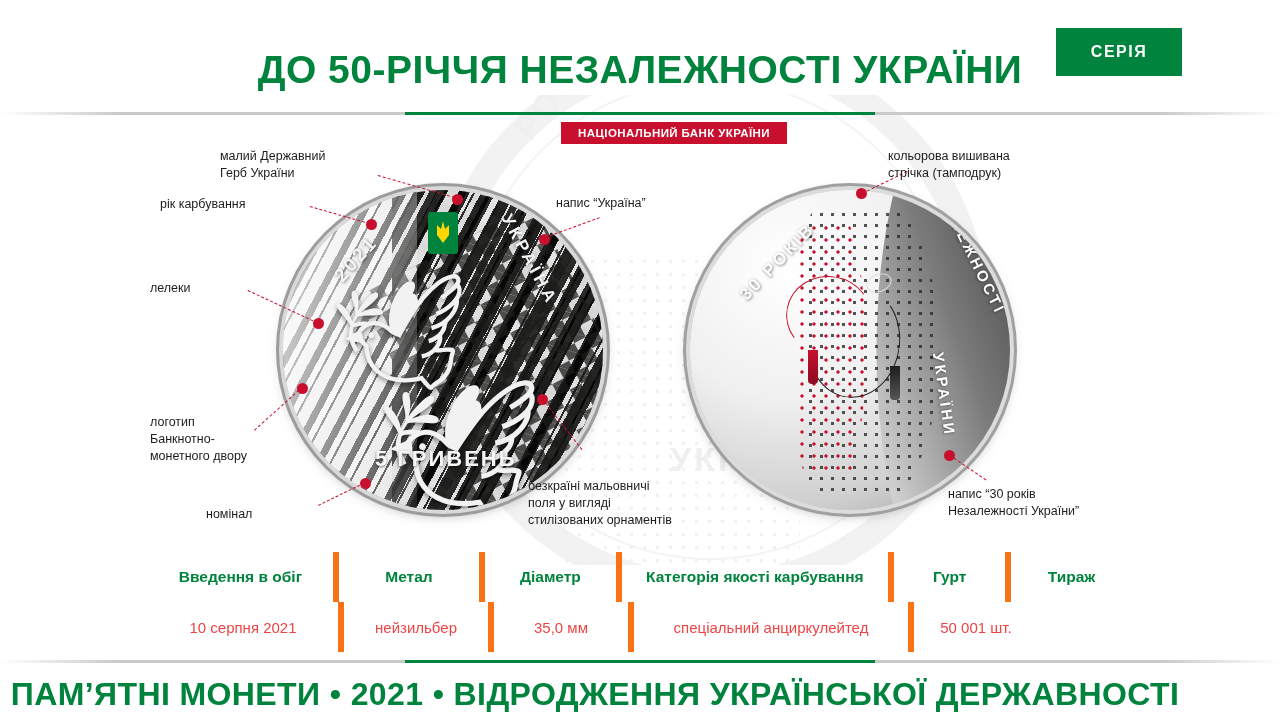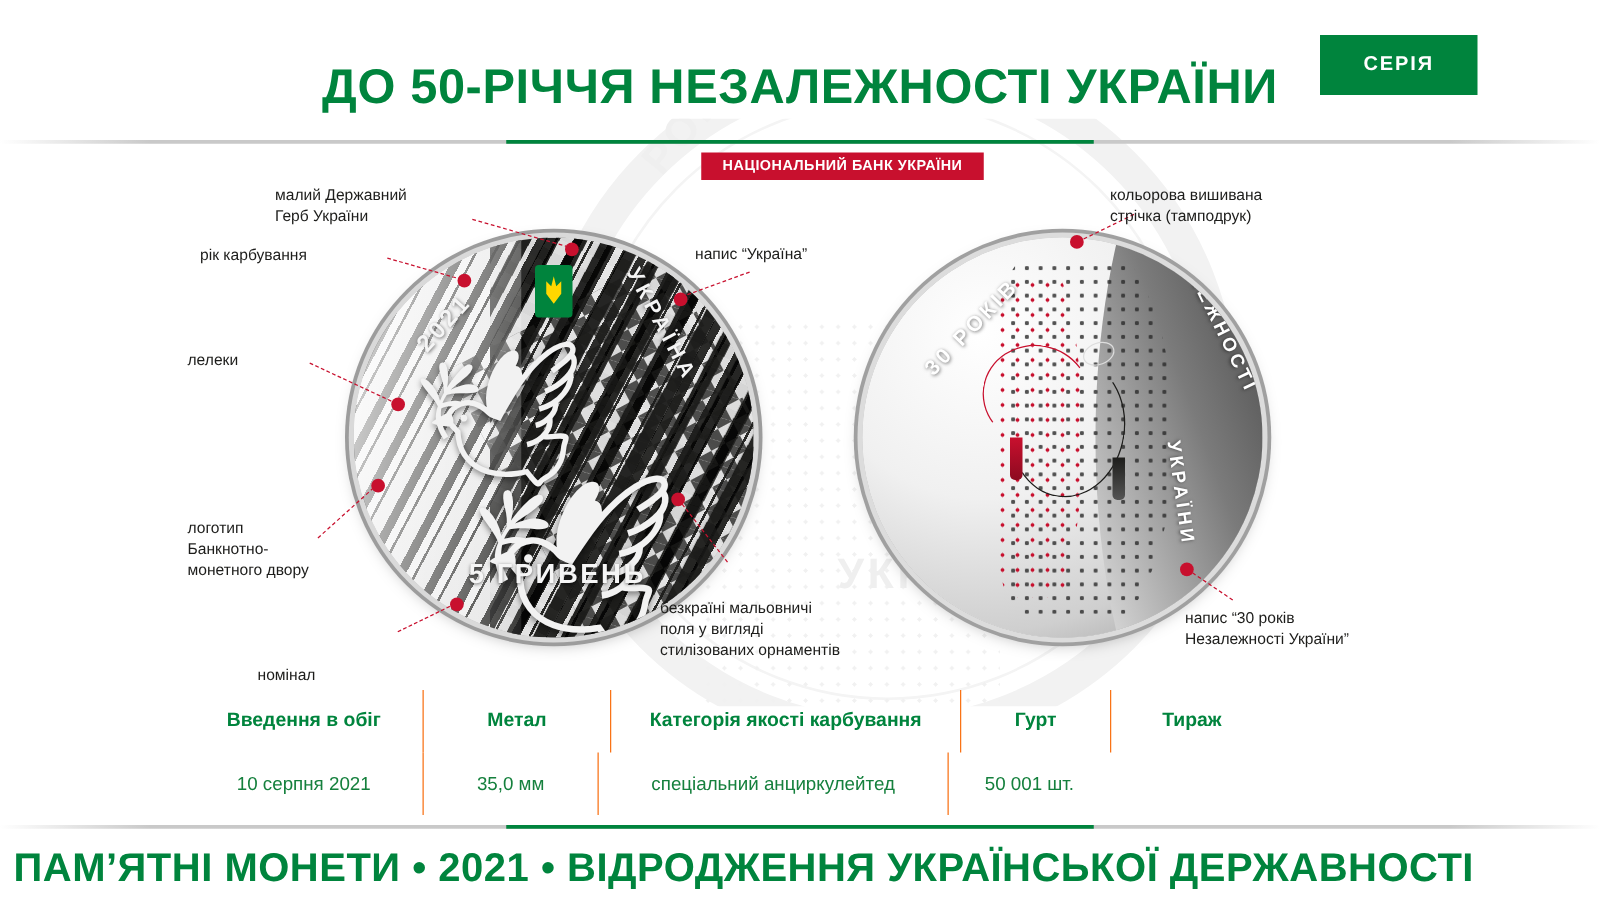--- a/index.html
+++ b/index.html
@@ -294,7 +294,7 @@
 
 <div class="lead" style="left:318px; top:505px; width:56px; transform:rotate(-26deg);"></div>
 <div class="dot" style="left:360px; top:478px;"></div>
-<div class="callout r" style="left:206px; top:532px; width:104px;">номінал</div>
+<div class="callout r" style="left:206px; top:506px; width:104px;">номінал</div>
 
 <div class="lead" style="left:545px; top:237px; width:58px; transform:rotate(-20deg);"></div>
 <div class="dot" style="left:539px; top:234px;"></div>

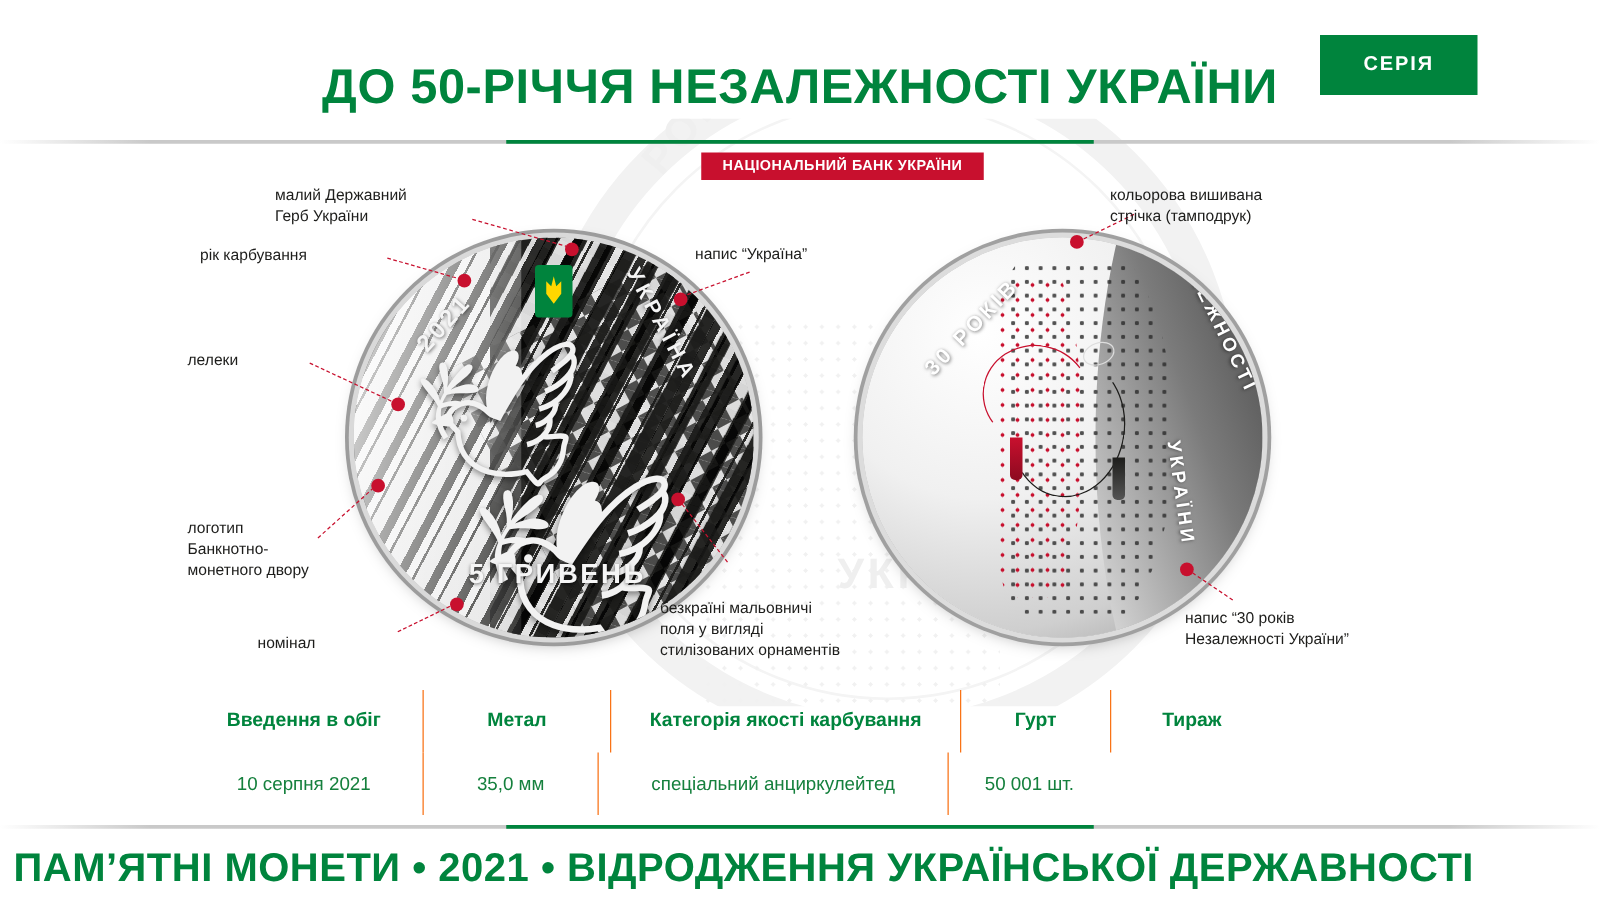--- a/index.html
+++ b/index.html
@@ -205,7 +205,7 @@
   }
   .spec .head { font-weight:bold; font-size:15.5px; color:#00843d; }
   .spec .val  { font-size:15px; color:#15803d; }
-  .spec .sep  { border-left:1px solid #f97316; }
+  .spec .sep  { border-left:6px solid #f97316; }
   .c1 { width:190px; } .c2 { width:150px; } .c3 { width:140px; }
   .c4 { width:280px; } .c5 { width:120px; } .c6 { width:130px; }
   

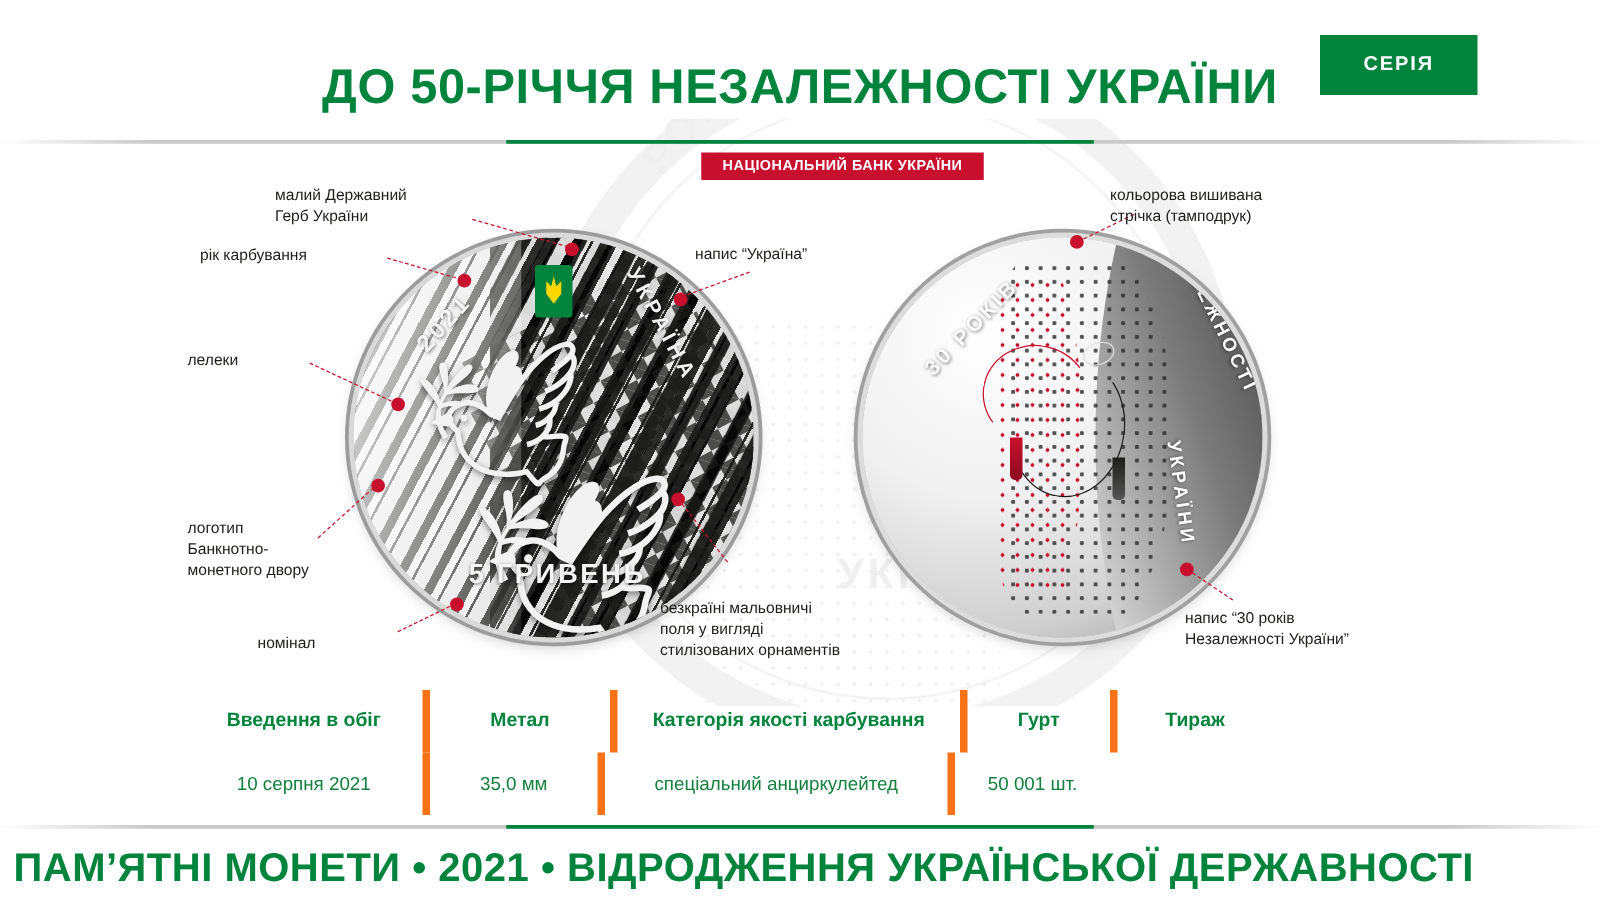--- a/index.html
+++ b/index.html
@@ -320,6 +320,7 @@
   <div class="row">
     <div class="cell head c1">Введення в обіг</div>
     <div class="cell head c2 sep">Метал</div>
+    <div class="cell head c3 sep">Діаметр</div>
     <div class="cell head c4 sep">Категорія якості карбування</div>
     <div class="cell head c5 sep">Гурт</div>
     <div class="cell head c6 sep">Тираж</div>

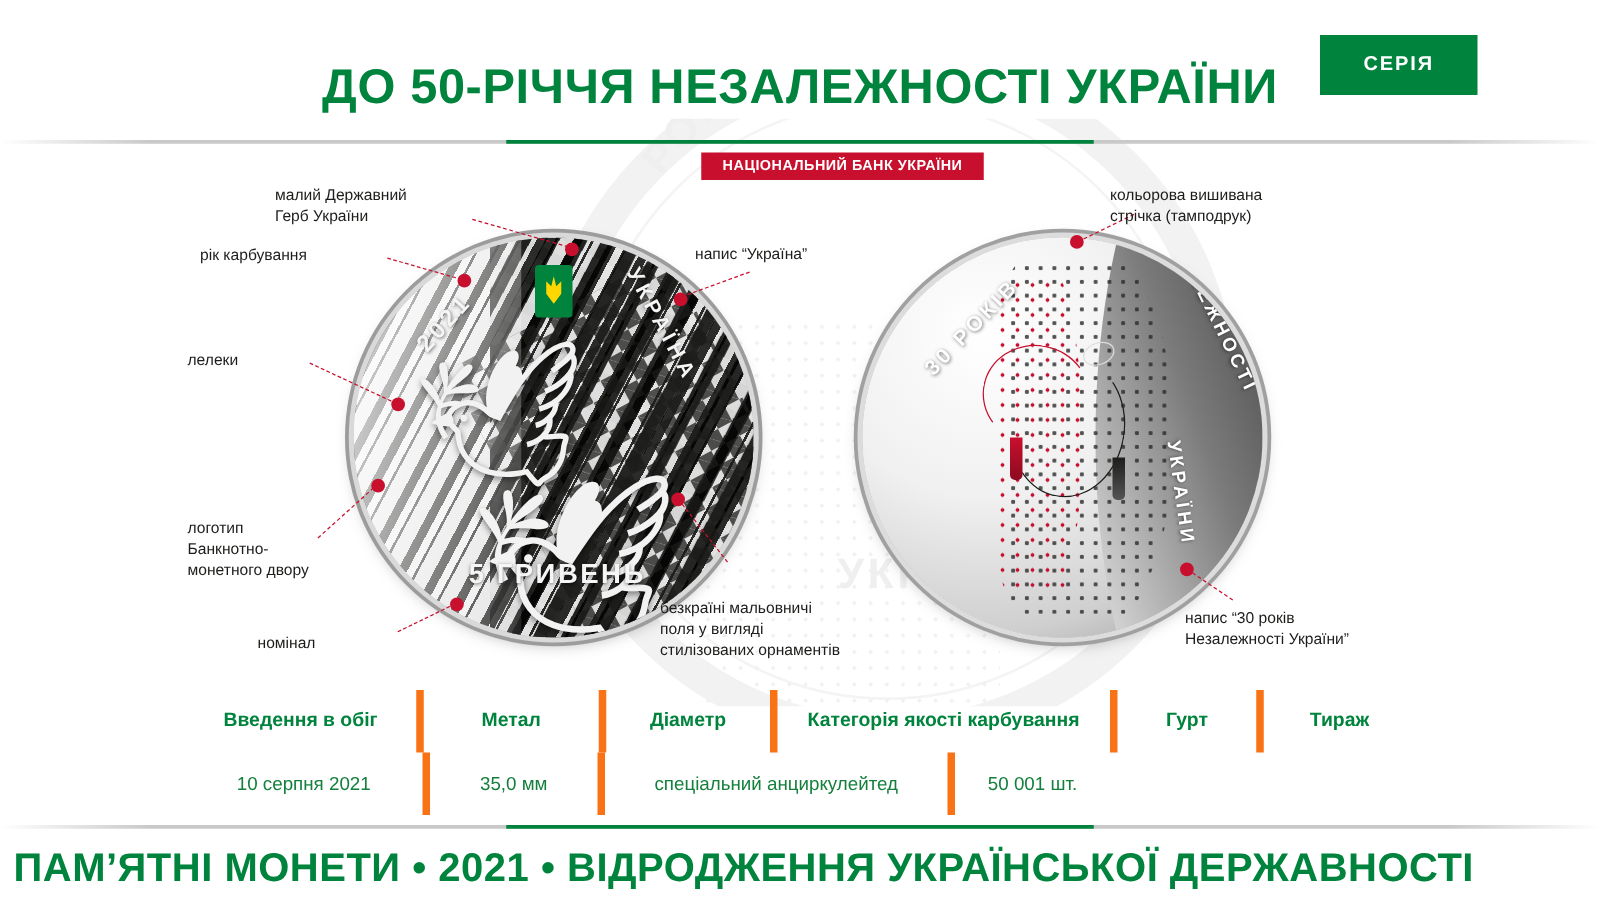--- a/index.html
+++ b/index.html
@@ -204,7 +204,7 @@
     text-align:right; padding:0 8px;
   }
   .spec .head { font-weight:bold; font-size:15.5px; color:#00843d; }
-  .spec .val  { font-size:15px; color:#15803d; }
+  .spec .val  { font-size:15px; color:#ef4444; }
   .spec .sep  { border-left:6px solid #f97316; }
   .c1 { width:190px; } .c2 { width:150px; } .c3 { width:140px; }
   .c4 { width:280px; } .c5 { width:120px; } .c6 { width:130px; }

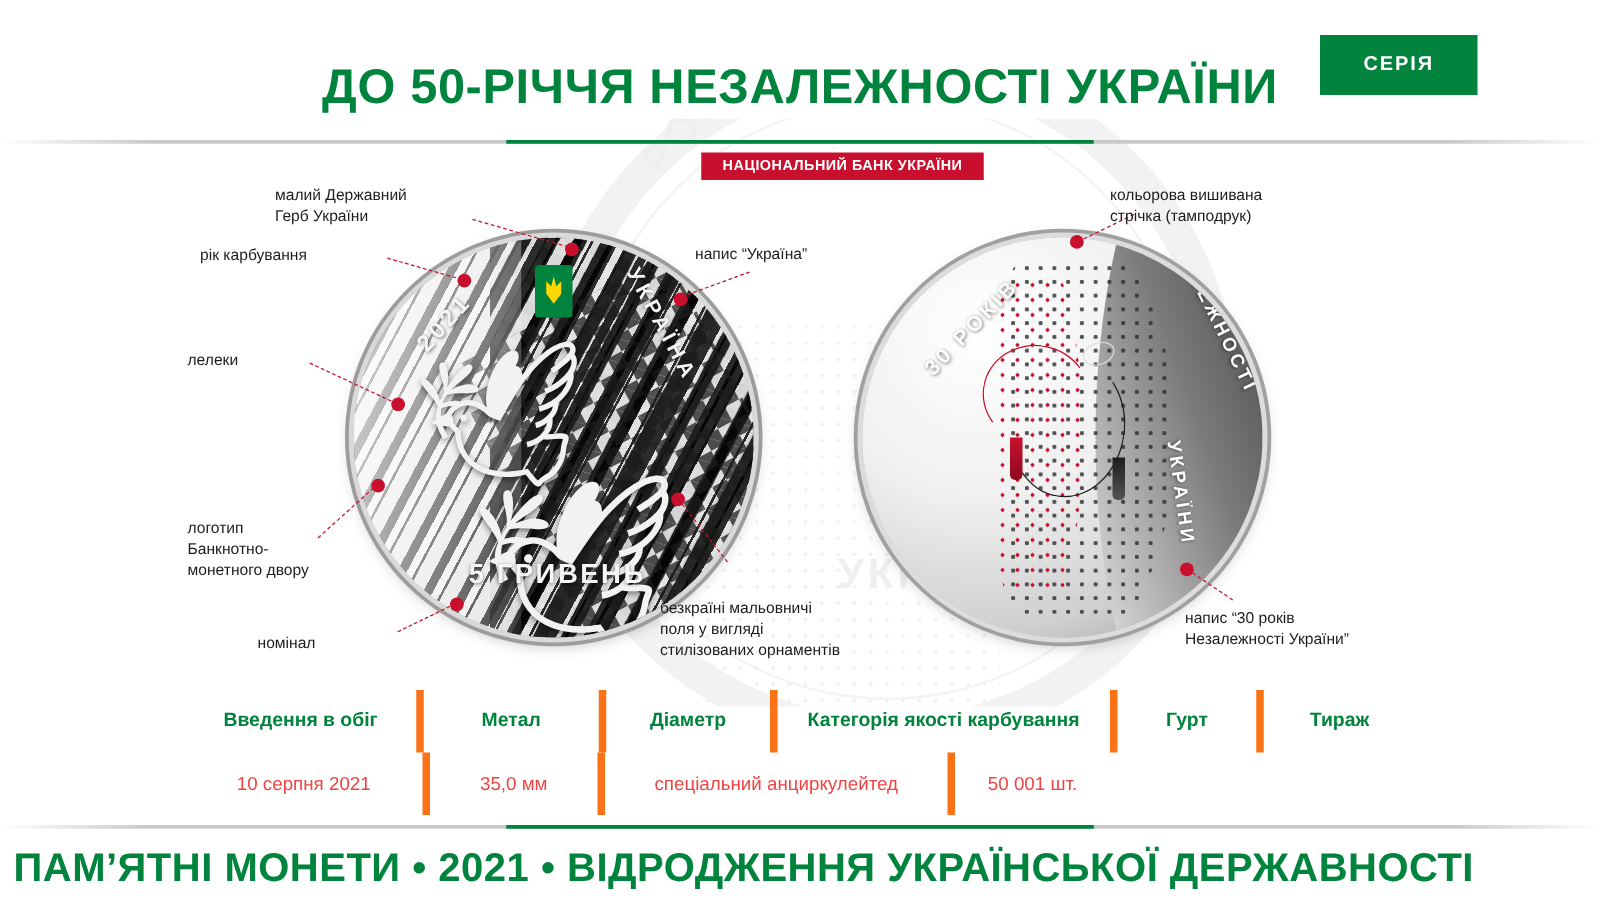--- a/index.html
+++ b/index.html
@@ -327,6 +327,7 @@
   </div>
   <div class="row">
     <div class="cell val c1">10 серпня 2021</div>
+    <div class="cell val c2 sep">нейзильбер</div>
     <div class="cell val c3 sep">35,0 мм</div>
     <div class="cell val c4 sep">спеціальний анциркулейтед</div>
     <div class="cell val c6 sep">50 001 шт.</div>

